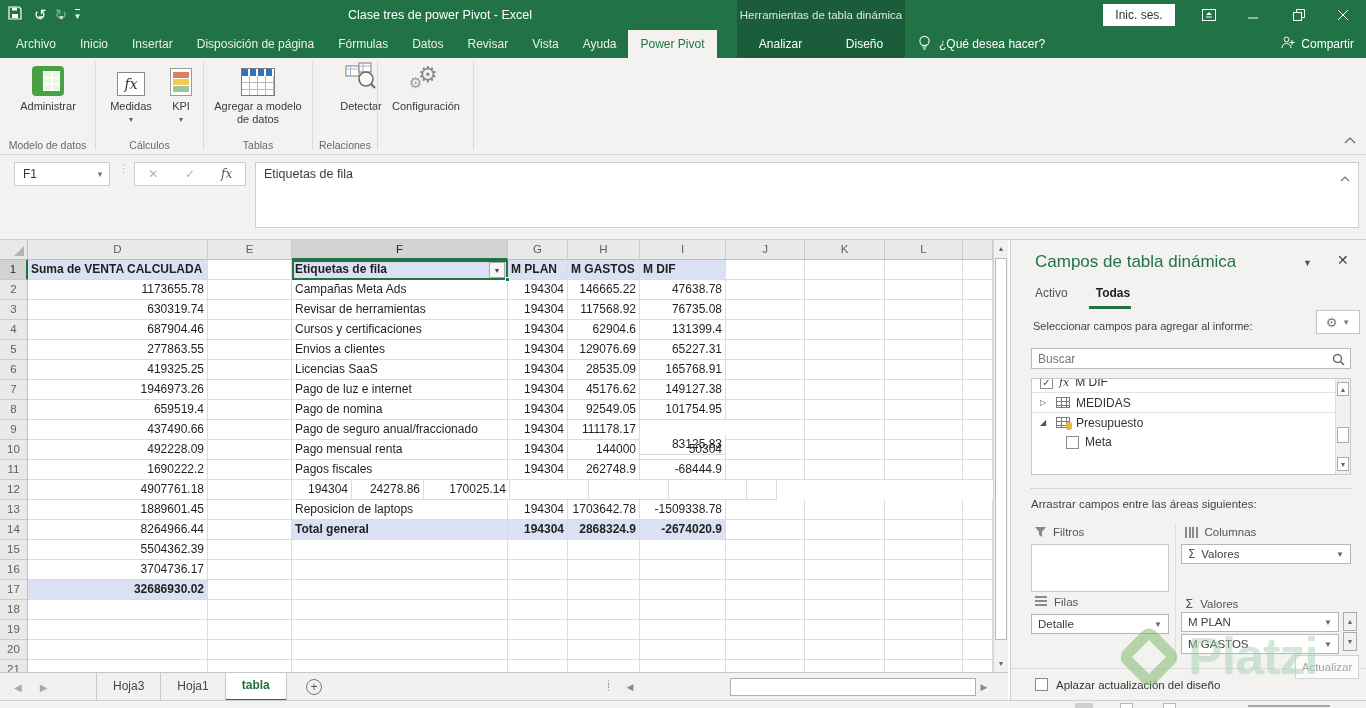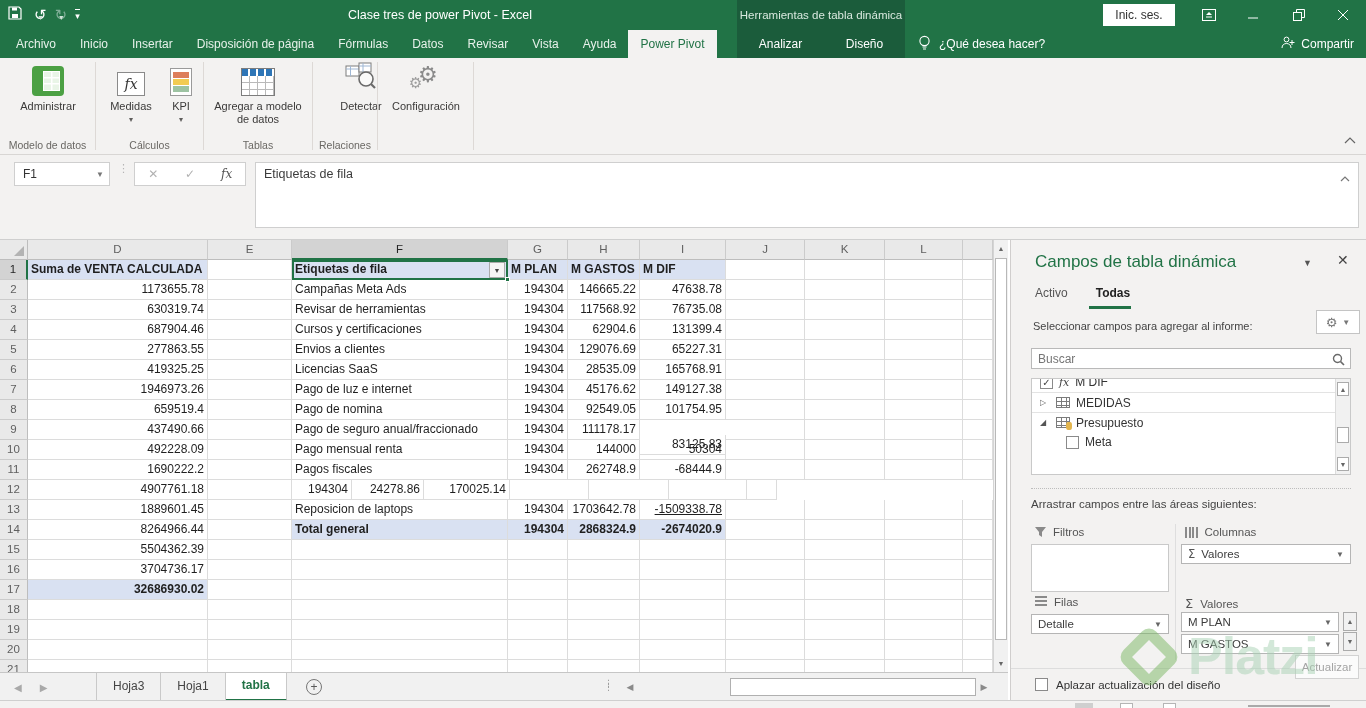--- a/index.html
+++ b/index.html
@@ -556,7 +556,7 @@
           <div class="gc" style="width: 216px;">Reposicion de laptops</div>
           <div class="gc num" style="width: 60px;">194304</div>
           <div class="gc num" style="width: 72px;">1703642.78</div>
-          <div class="gc num" style="width: 86px; text-decoration: underline;">-1509338.78</div>
+          <div class="gc num" style="width: 86px;">-1509338.78</div>
           <div class="gc" style="width: 79px;"></div>
           <div class="gc" style="width: 80px;"></div>
           <div class="gc" style="width: 78px;"></div>

